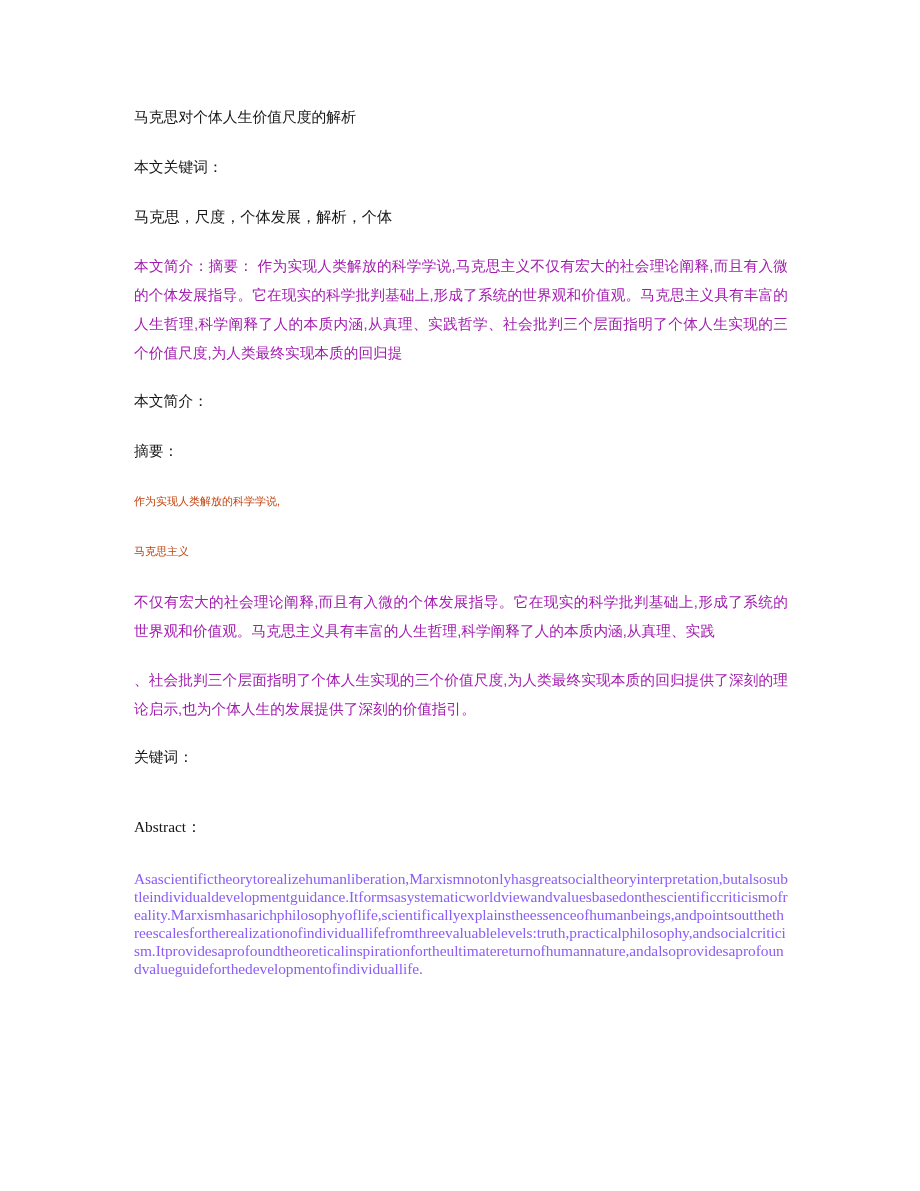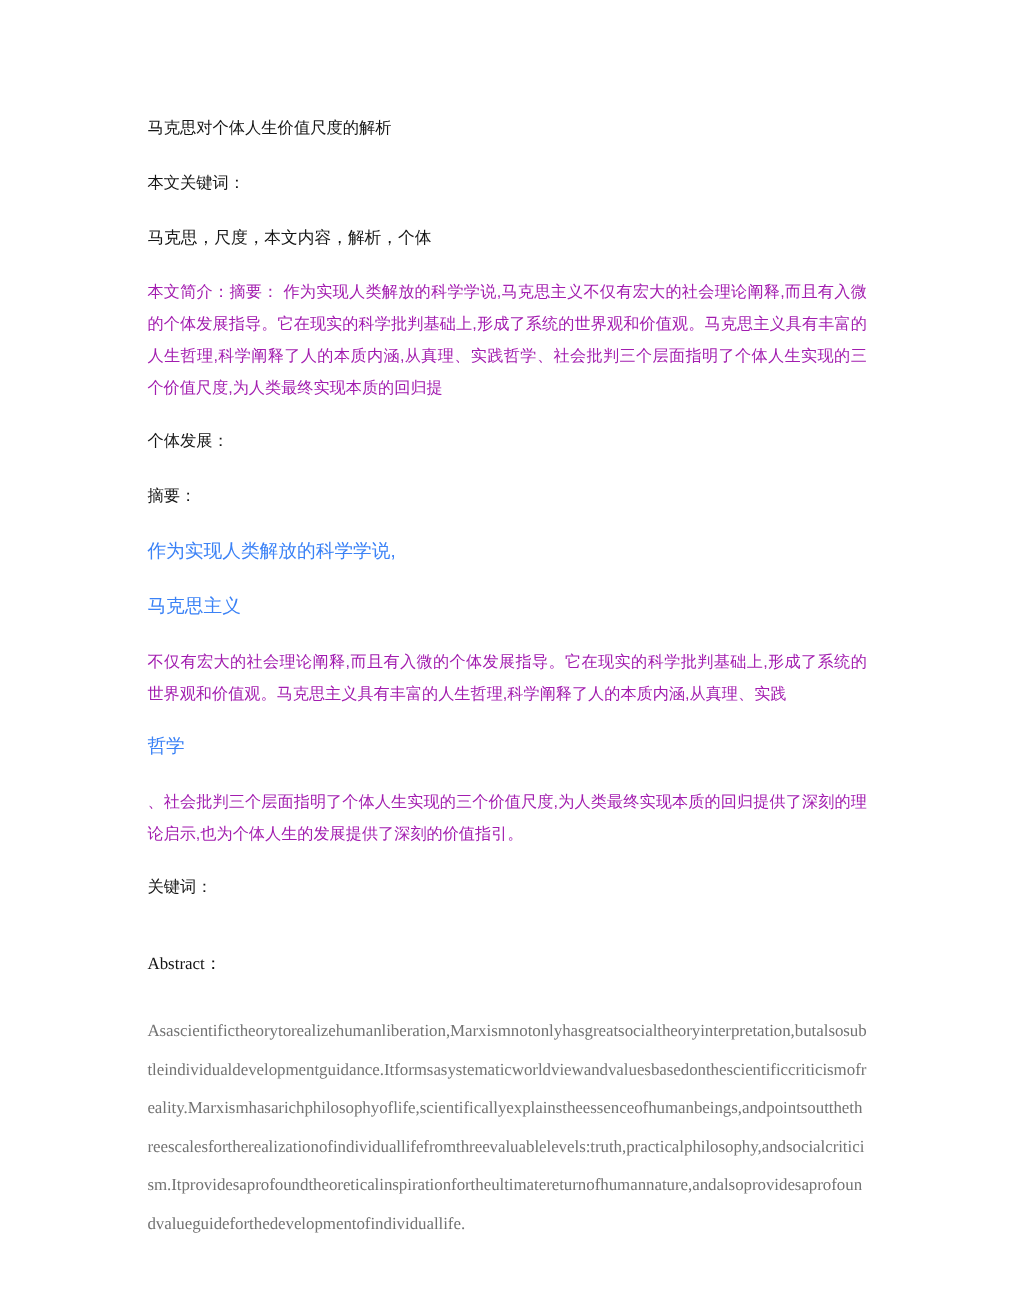--- a/index.html
+++ b/index.html
@@ -106,7 +106,7 @@
 
     <div class="label-line">本文关键词：</div>
 
-    <div class="kw-line">马克思，尺度，本文内容，解析，个体</div>
+    <div class="kw-line">马克思，尺度，个体发展，解析，个体</div>
 
     <div class="block-para">本文简介：摘要： 作为实现人类解放的科学学说,马克思主义不仅有宏大的社会理论阐释,而且有入微的个体发展指导。它在现实的科学批判基础上,形成了系统的世界观和价值观。马克思主义具有丰富的人生哲理,科学阐释了人的本质内涵,从真理、实践哲学、社会批判三个层面指明了个体人生实现的三个价值尺度,为人类最终实现本质的回归提</div>
 

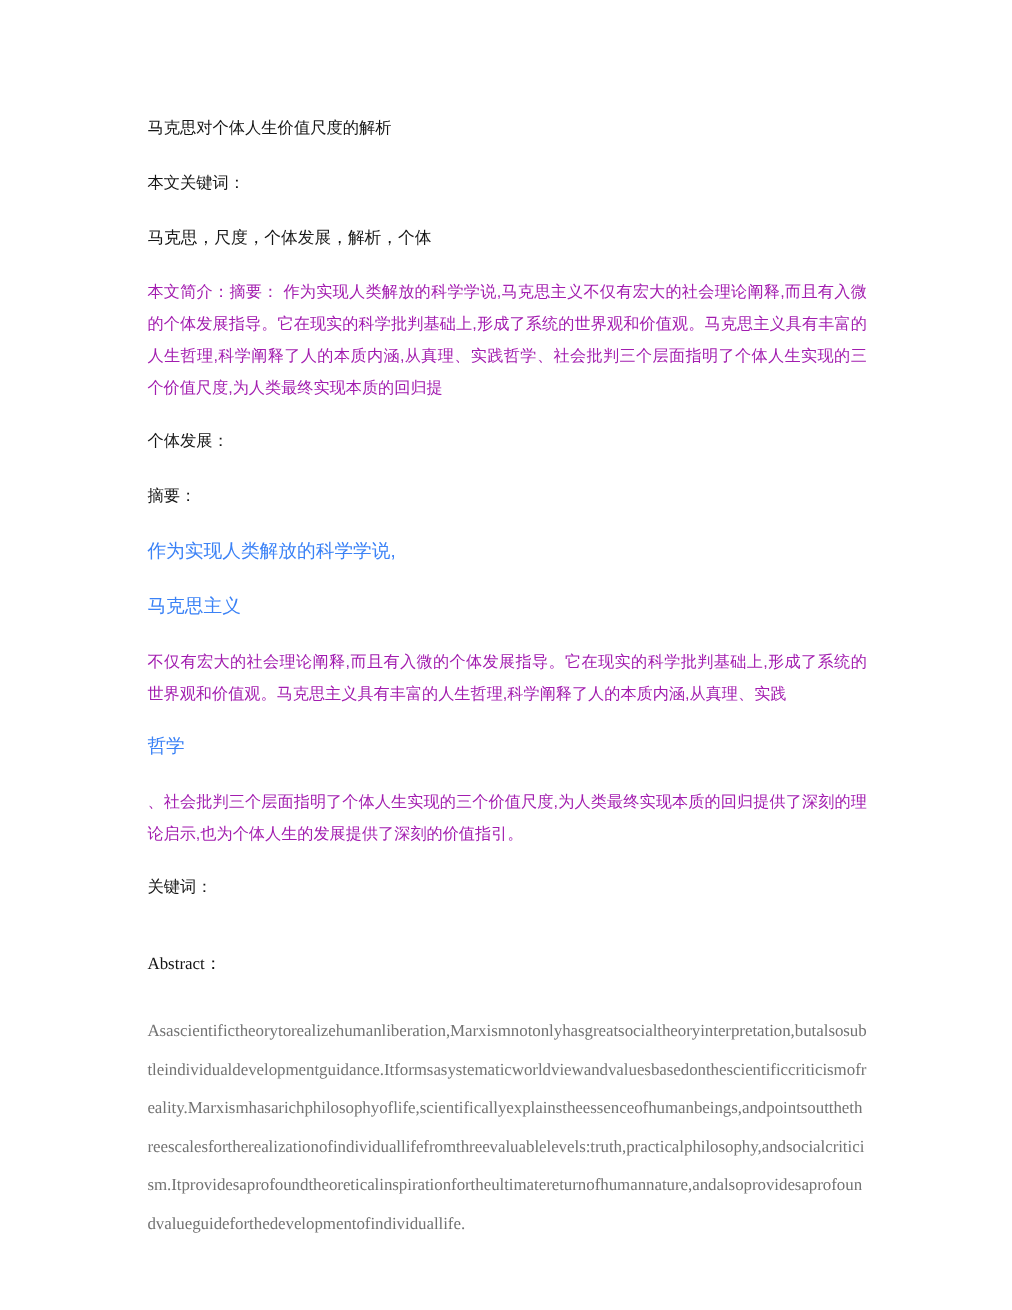--- a/index.html
+++ b/index.html
@@ -110,7 +110,7 @@
 
     <div class="block-para">本文简介：摘要： 作为实现人类解放的科学学说,马克思主义不仅有宏大的社会理论阐释,而且有入微的个体发展指导。它在现实的科学批判基础上,形成了系统的世界观和价值观。马克思主义具有丰富的人生哲理,科学阐释了人的本质内涵,从真理、实践哲学、社会批判三个层面指明了个体人生实现的三个价值尺度,为人类最终实现本质的回归提</div>
 
-    <div class="label-line">个体发展：</div>
+    <div class="label-line">本文简介：</div>
 
     <div class="label-line">摘要：</div>
 

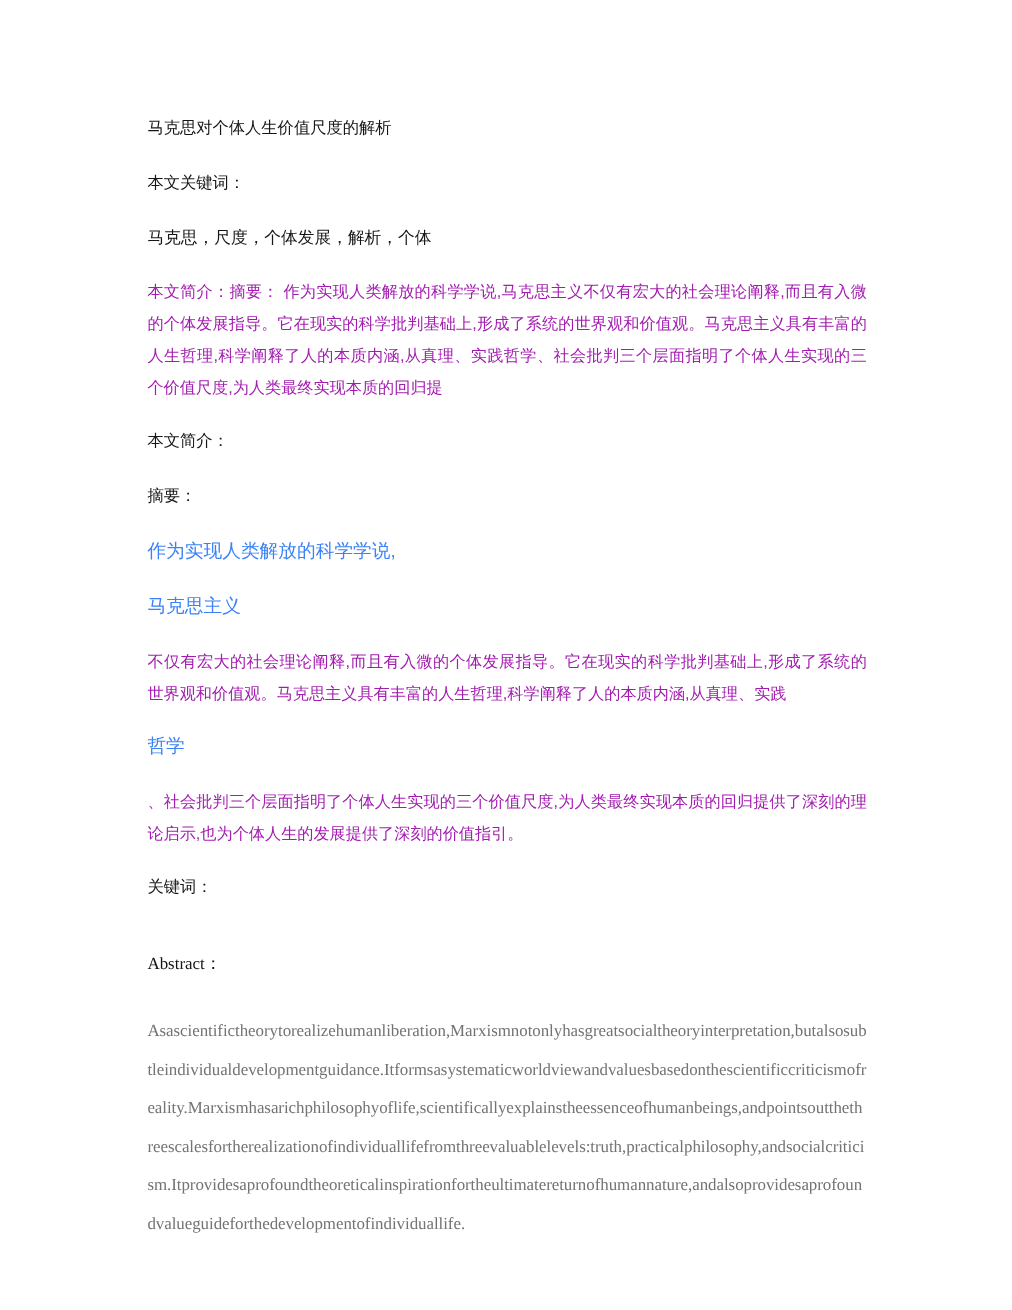--- a/index.html
+++ b/index.html
@@ -65,10 +65,10 @@
   }
 
   .short-line {
-    font-size: 17px;
+    font-size: 11px;
     line-height: 26px;
     margin-bottom: 24px;
-    color: #3b82f6;
+    color: #c2410c;
     white-space: nowrap;
   }
 

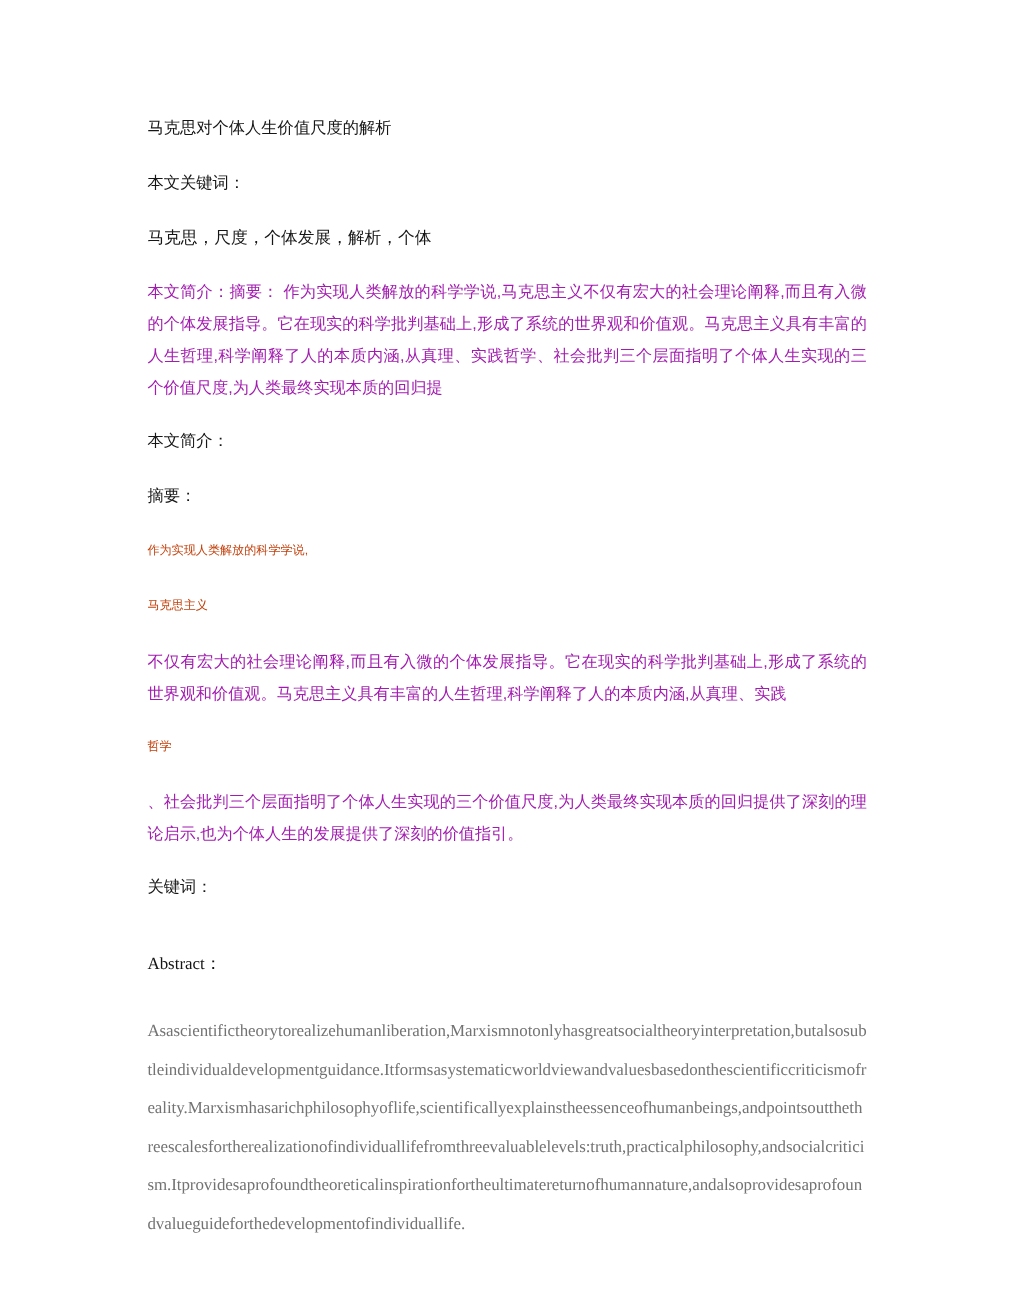--- a/index.html
+++ b/index.html
@@ -120,7 +120,6 @@
 
     <div class="block-para">不仅有宏大的社会理论阐释,而且有入微的个体发展指导。它在现实的科学批判基础上,形成了系统的世界观和价值观。马克思主义具有丰富的人生哲理,科学阐释了人的本质内涵,从真理、实践</div>
 
-    <div class="short-line">哲学</div>
 
     <div class="block-para">、社会批判三个层面指明了个体人生实现的三个价值尺度,为人类最终实现本质的回归提供了深刻的理论启示,也为个体人生的发展提供了深刻的价值指引。</div>
 

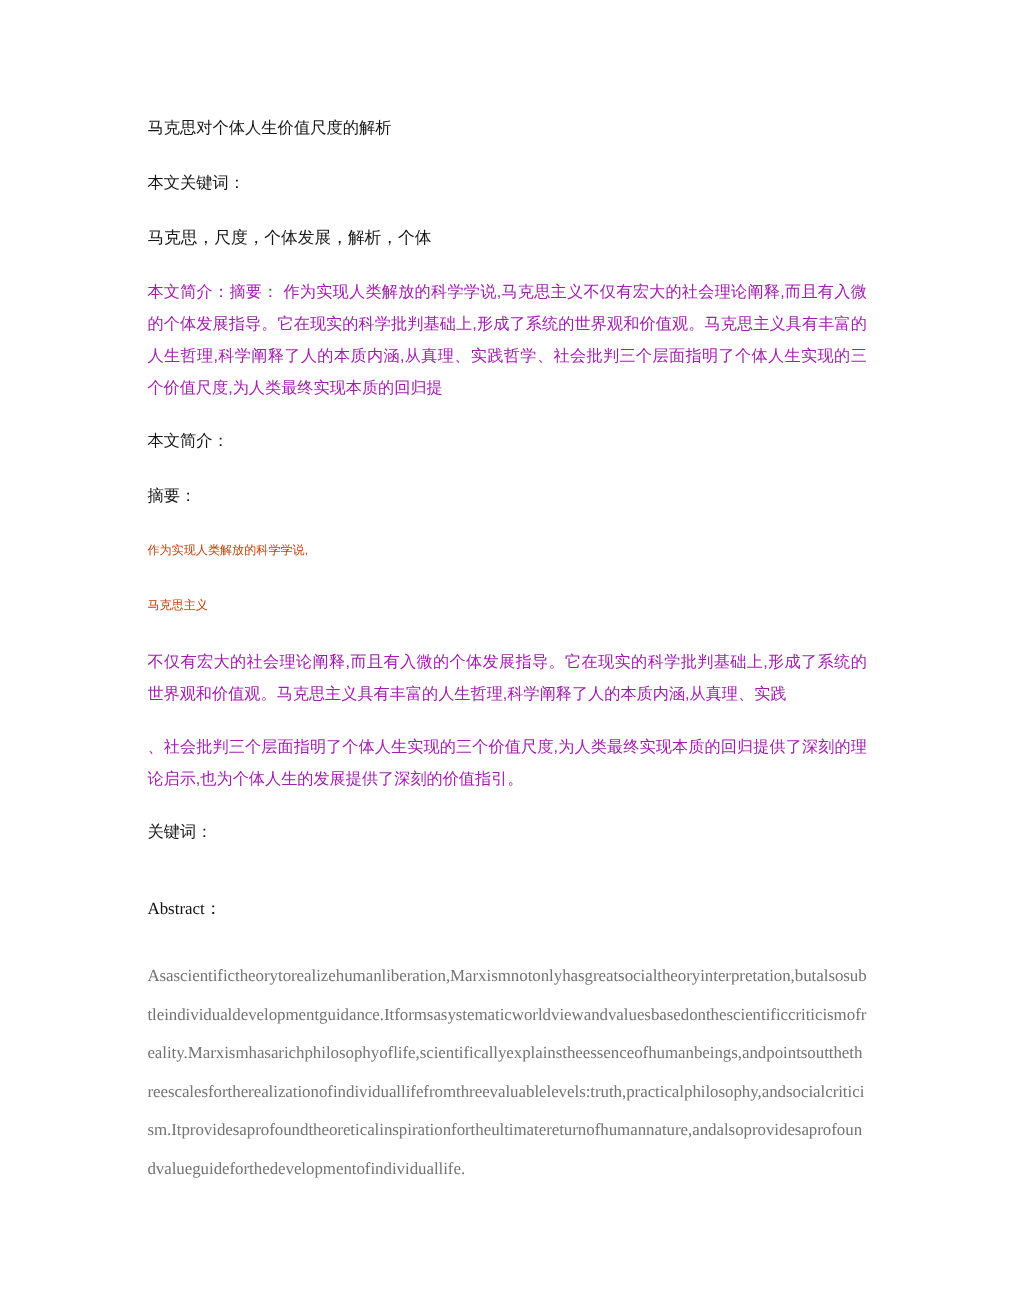--- a/index.html
+++ b/index.html
@@ -88,8 +88,8 @@
 
   .en-para {
     font-size: 15.4px;
-    line-height: 35px;
-    color: #737373;
+    line-height: 18px;
+    color: #8b5cf6;
     text-align: justify;
     word-break: break-all;
     letter-spacing: -0.05px;

